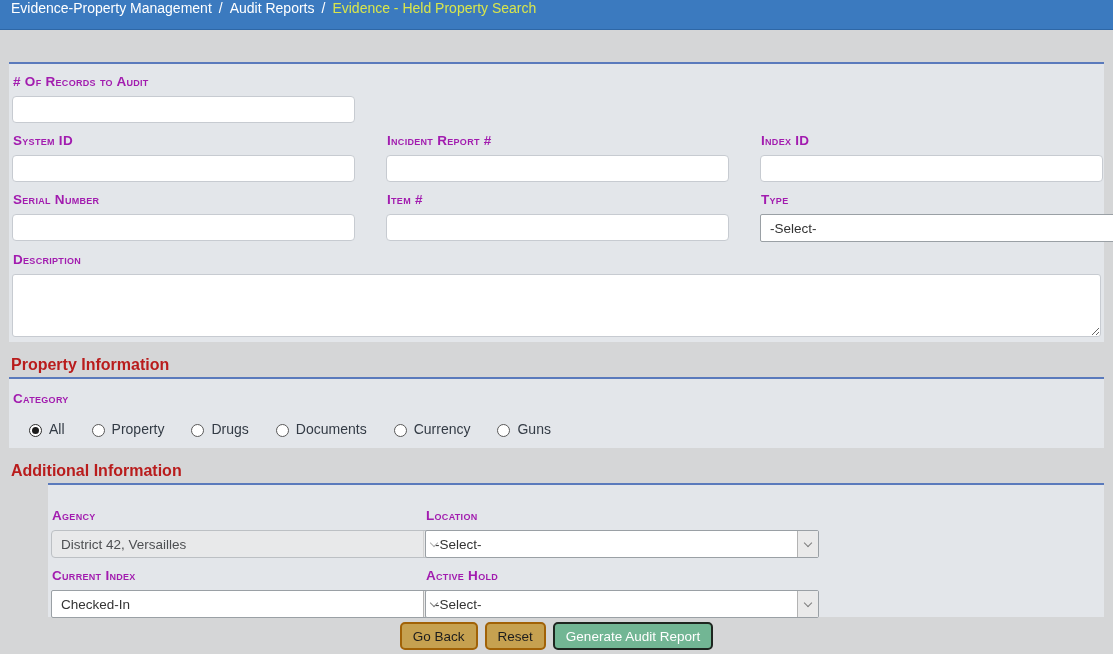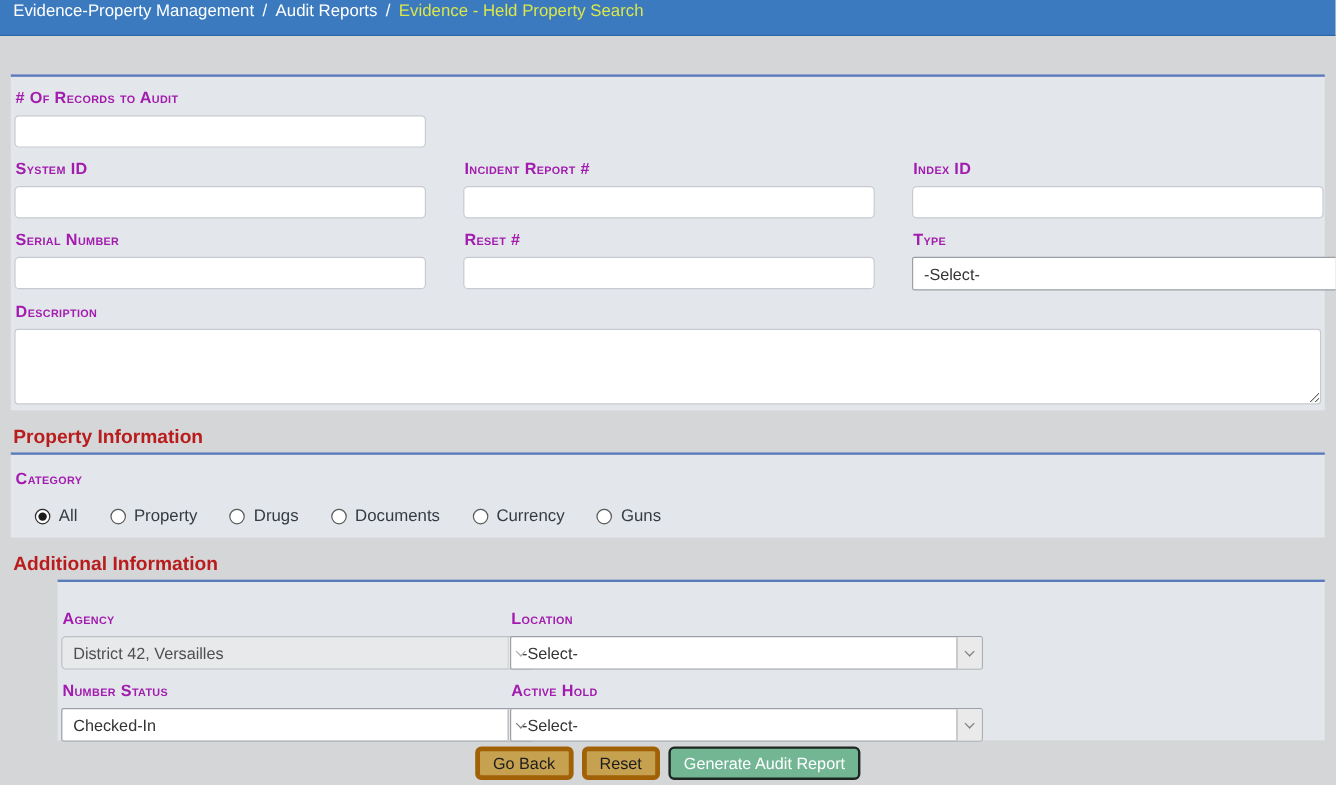--- a/index.html
+++ b/index.html
@@ -132,7 +132,7 @@
       <input class="tinput" type="text" style="">
     </div>
     <div class="field">
-      <div class="flabel">Reset #</div>
+      <div class="flabel">Item #</div>
       <input class="tinput" type="text" style="">
     </div>
     <div class="field">

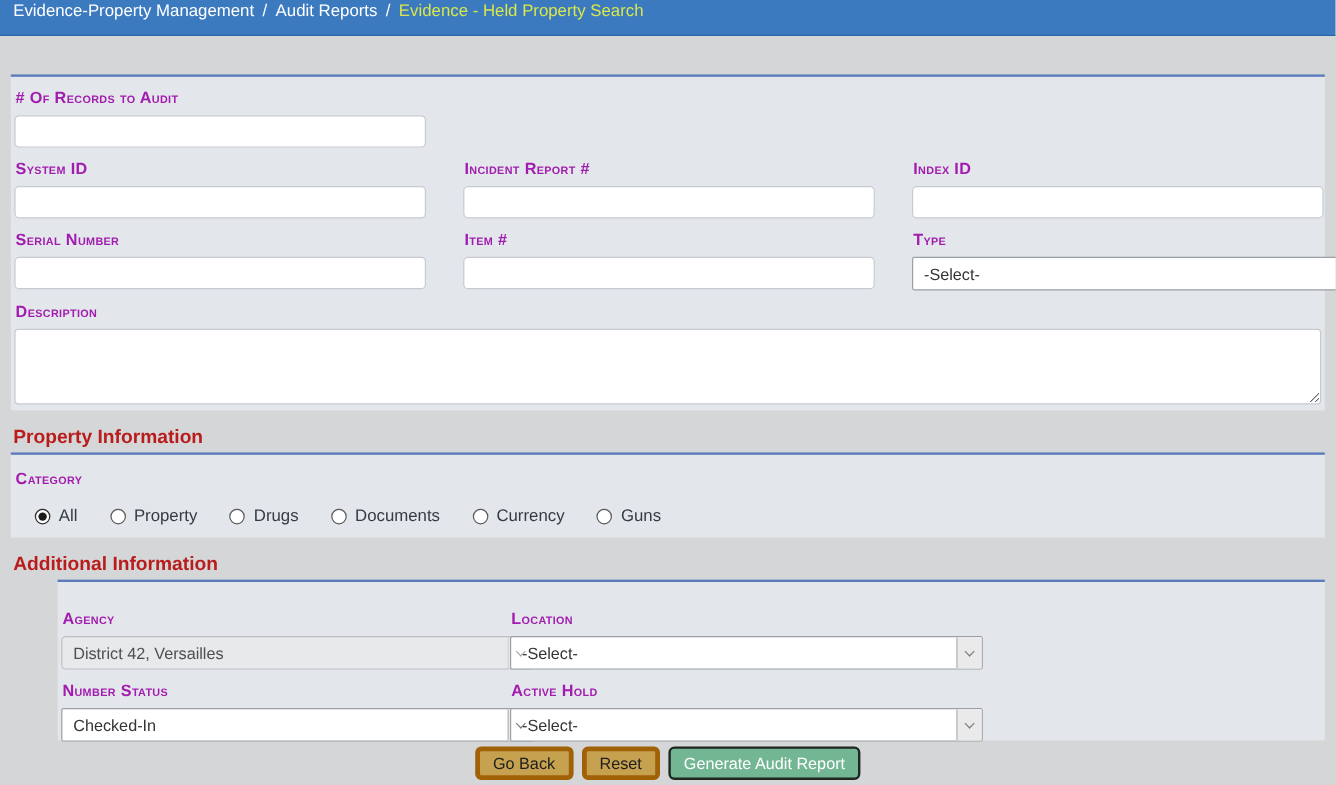--- a/index.html
+++ b/index.html
@@ -209,7 +209,7 @@
   </div>
   <div class="grid2">
     <div class="field">
-      <div class="flabel">Number Status</div>
+      <div class="flabel">Current Index</div>
       <div class="select">
         <span class="select-text">Checked-In</span>
         <span class="select-arrow">

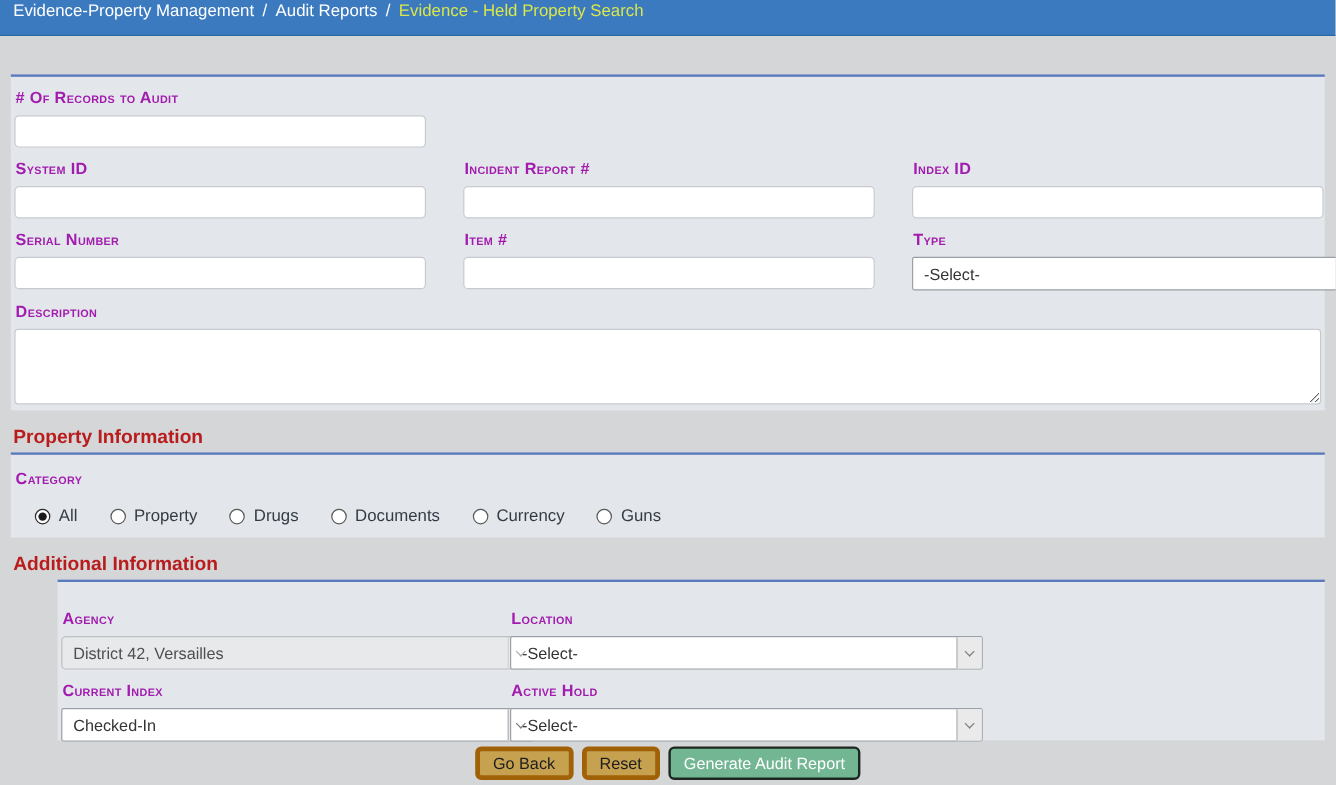--- a/index.html
+++ b/index.html
@@ -91,7 +91,7 @@
     display:flex; align-items:center; font-size:13.5px; cursor:pointer;
     font-family:"Liberation Sans", sans-serif;
   }
-  .btn-tan { background:#c6a150; color:#1d1d1d; border:4px solid #a16207; }
+  .btn-tan { background:#c6a150; color:#1d1d1d; border:2px solid #a16207; }
   .btn-green { background:#72b694; color:#ffffff; border:2px solid #1e2620; }
 </style>
 </head>

